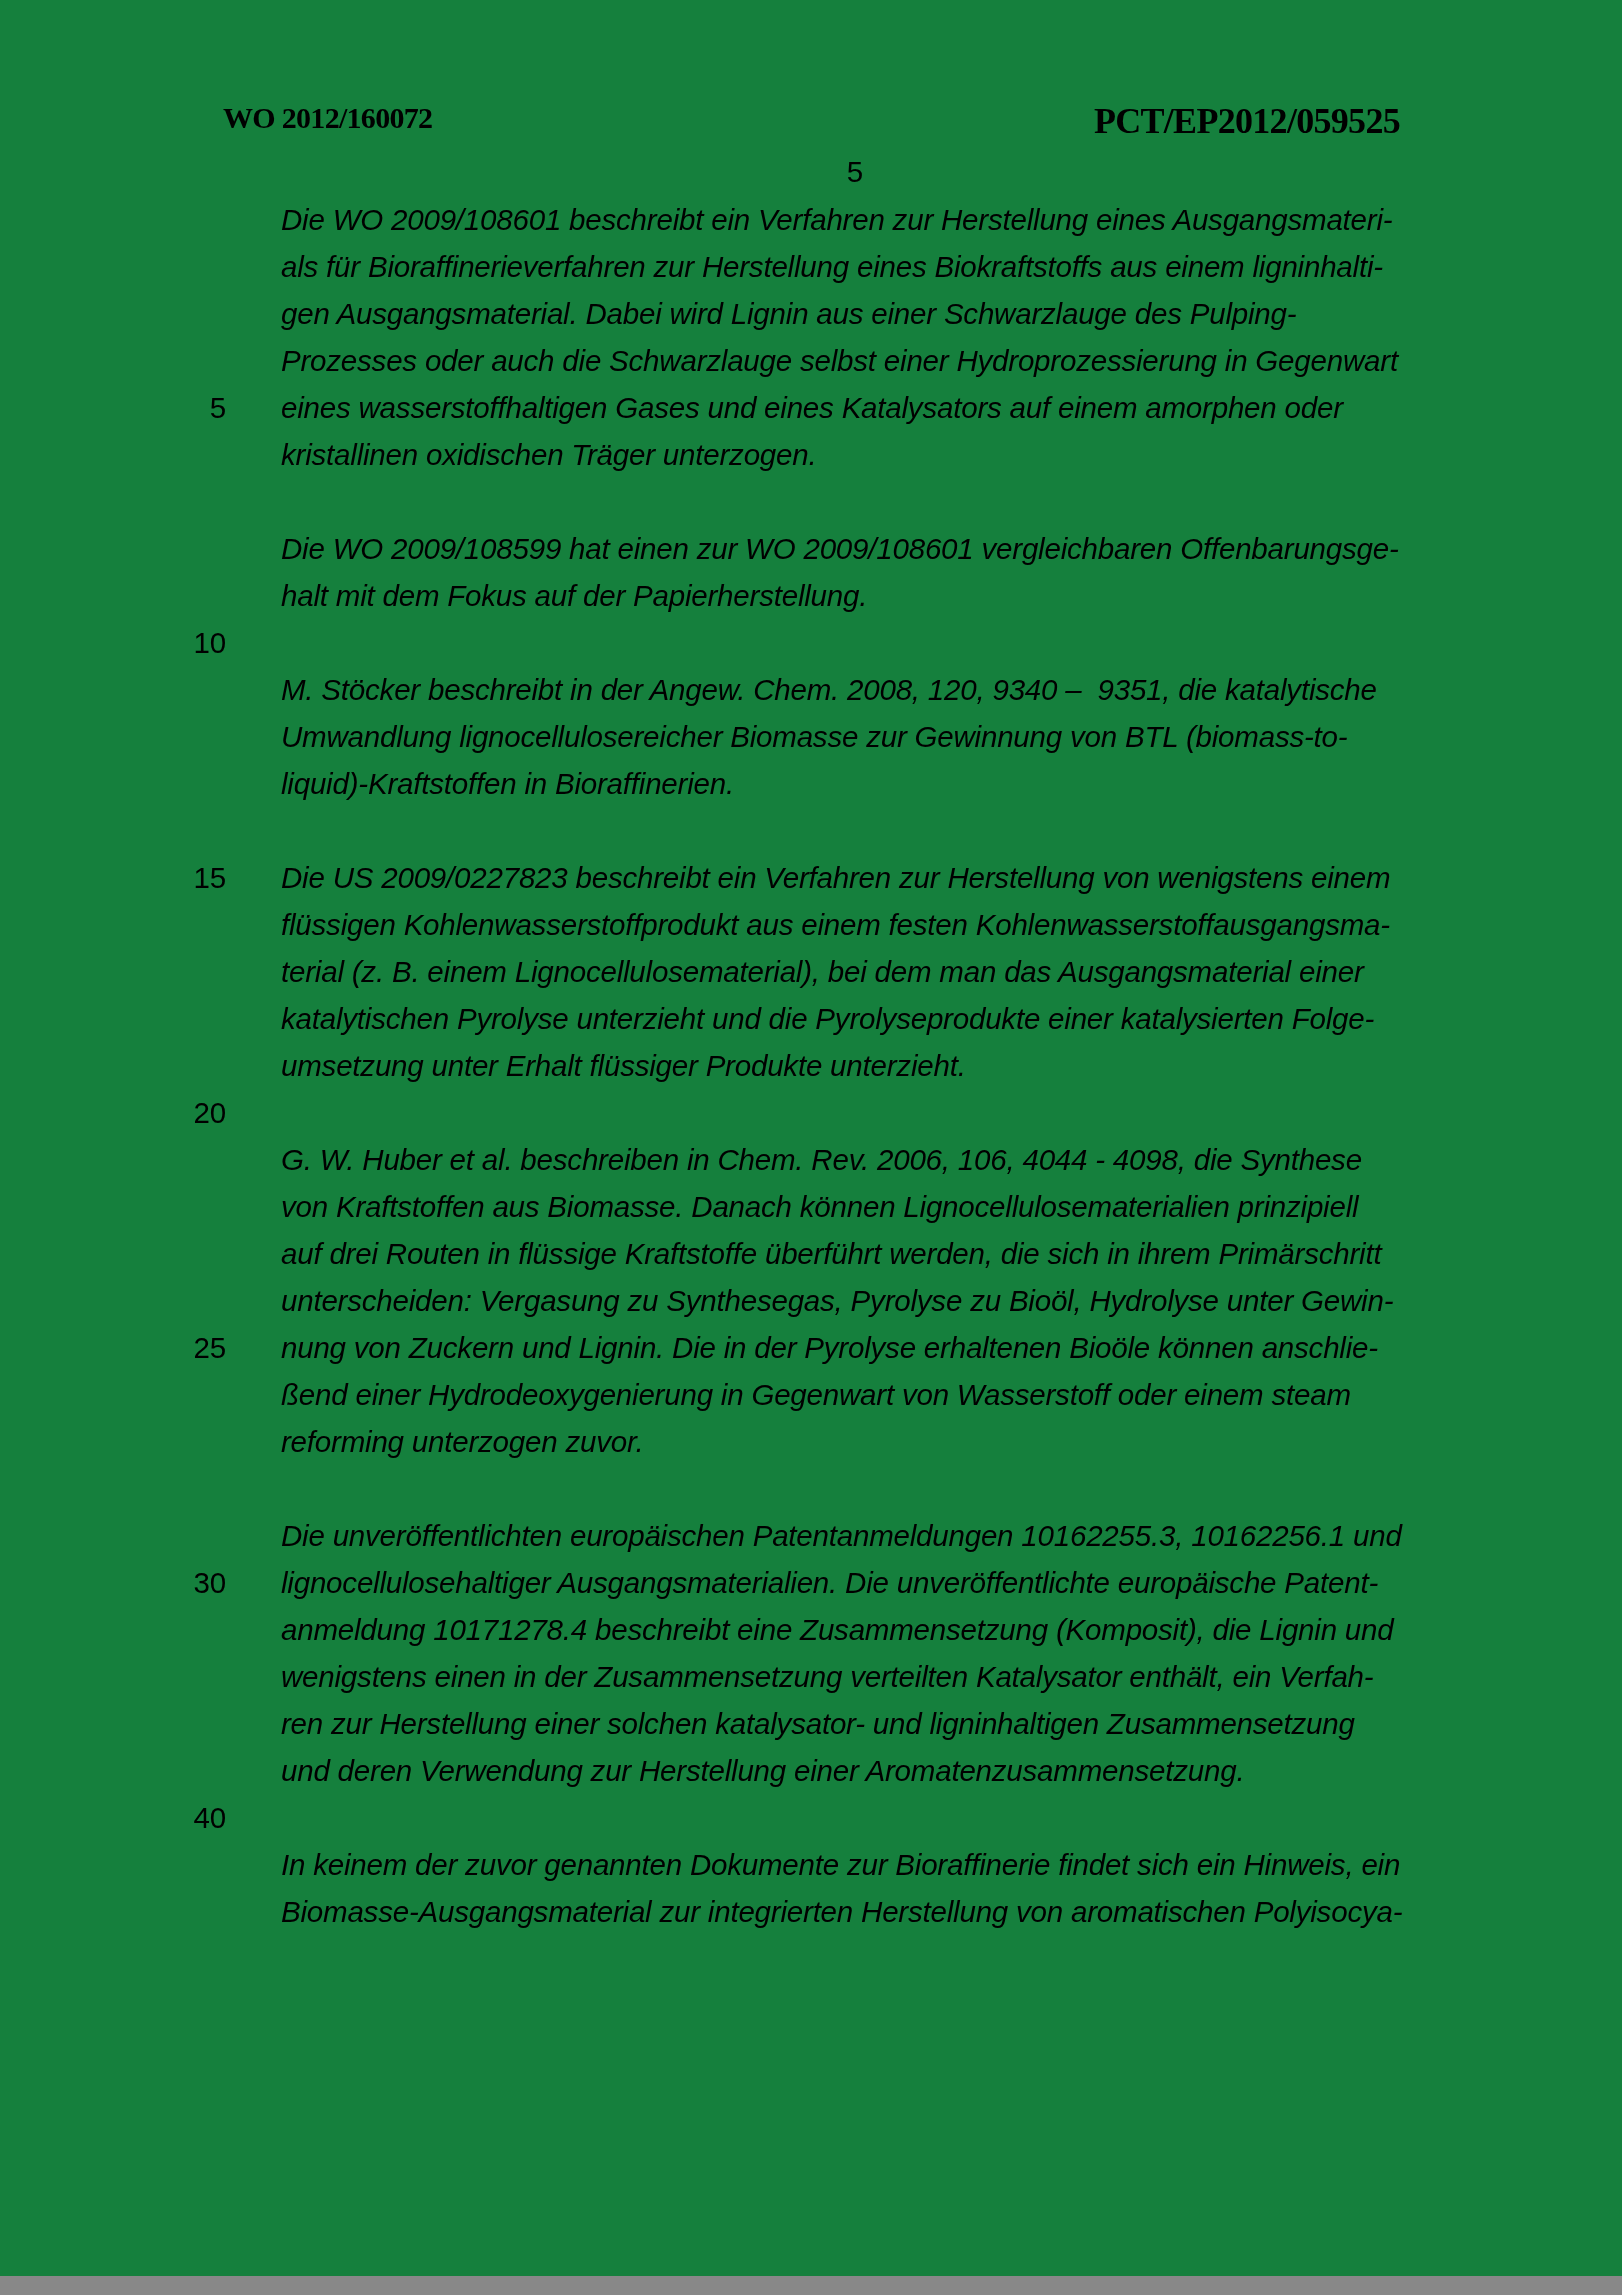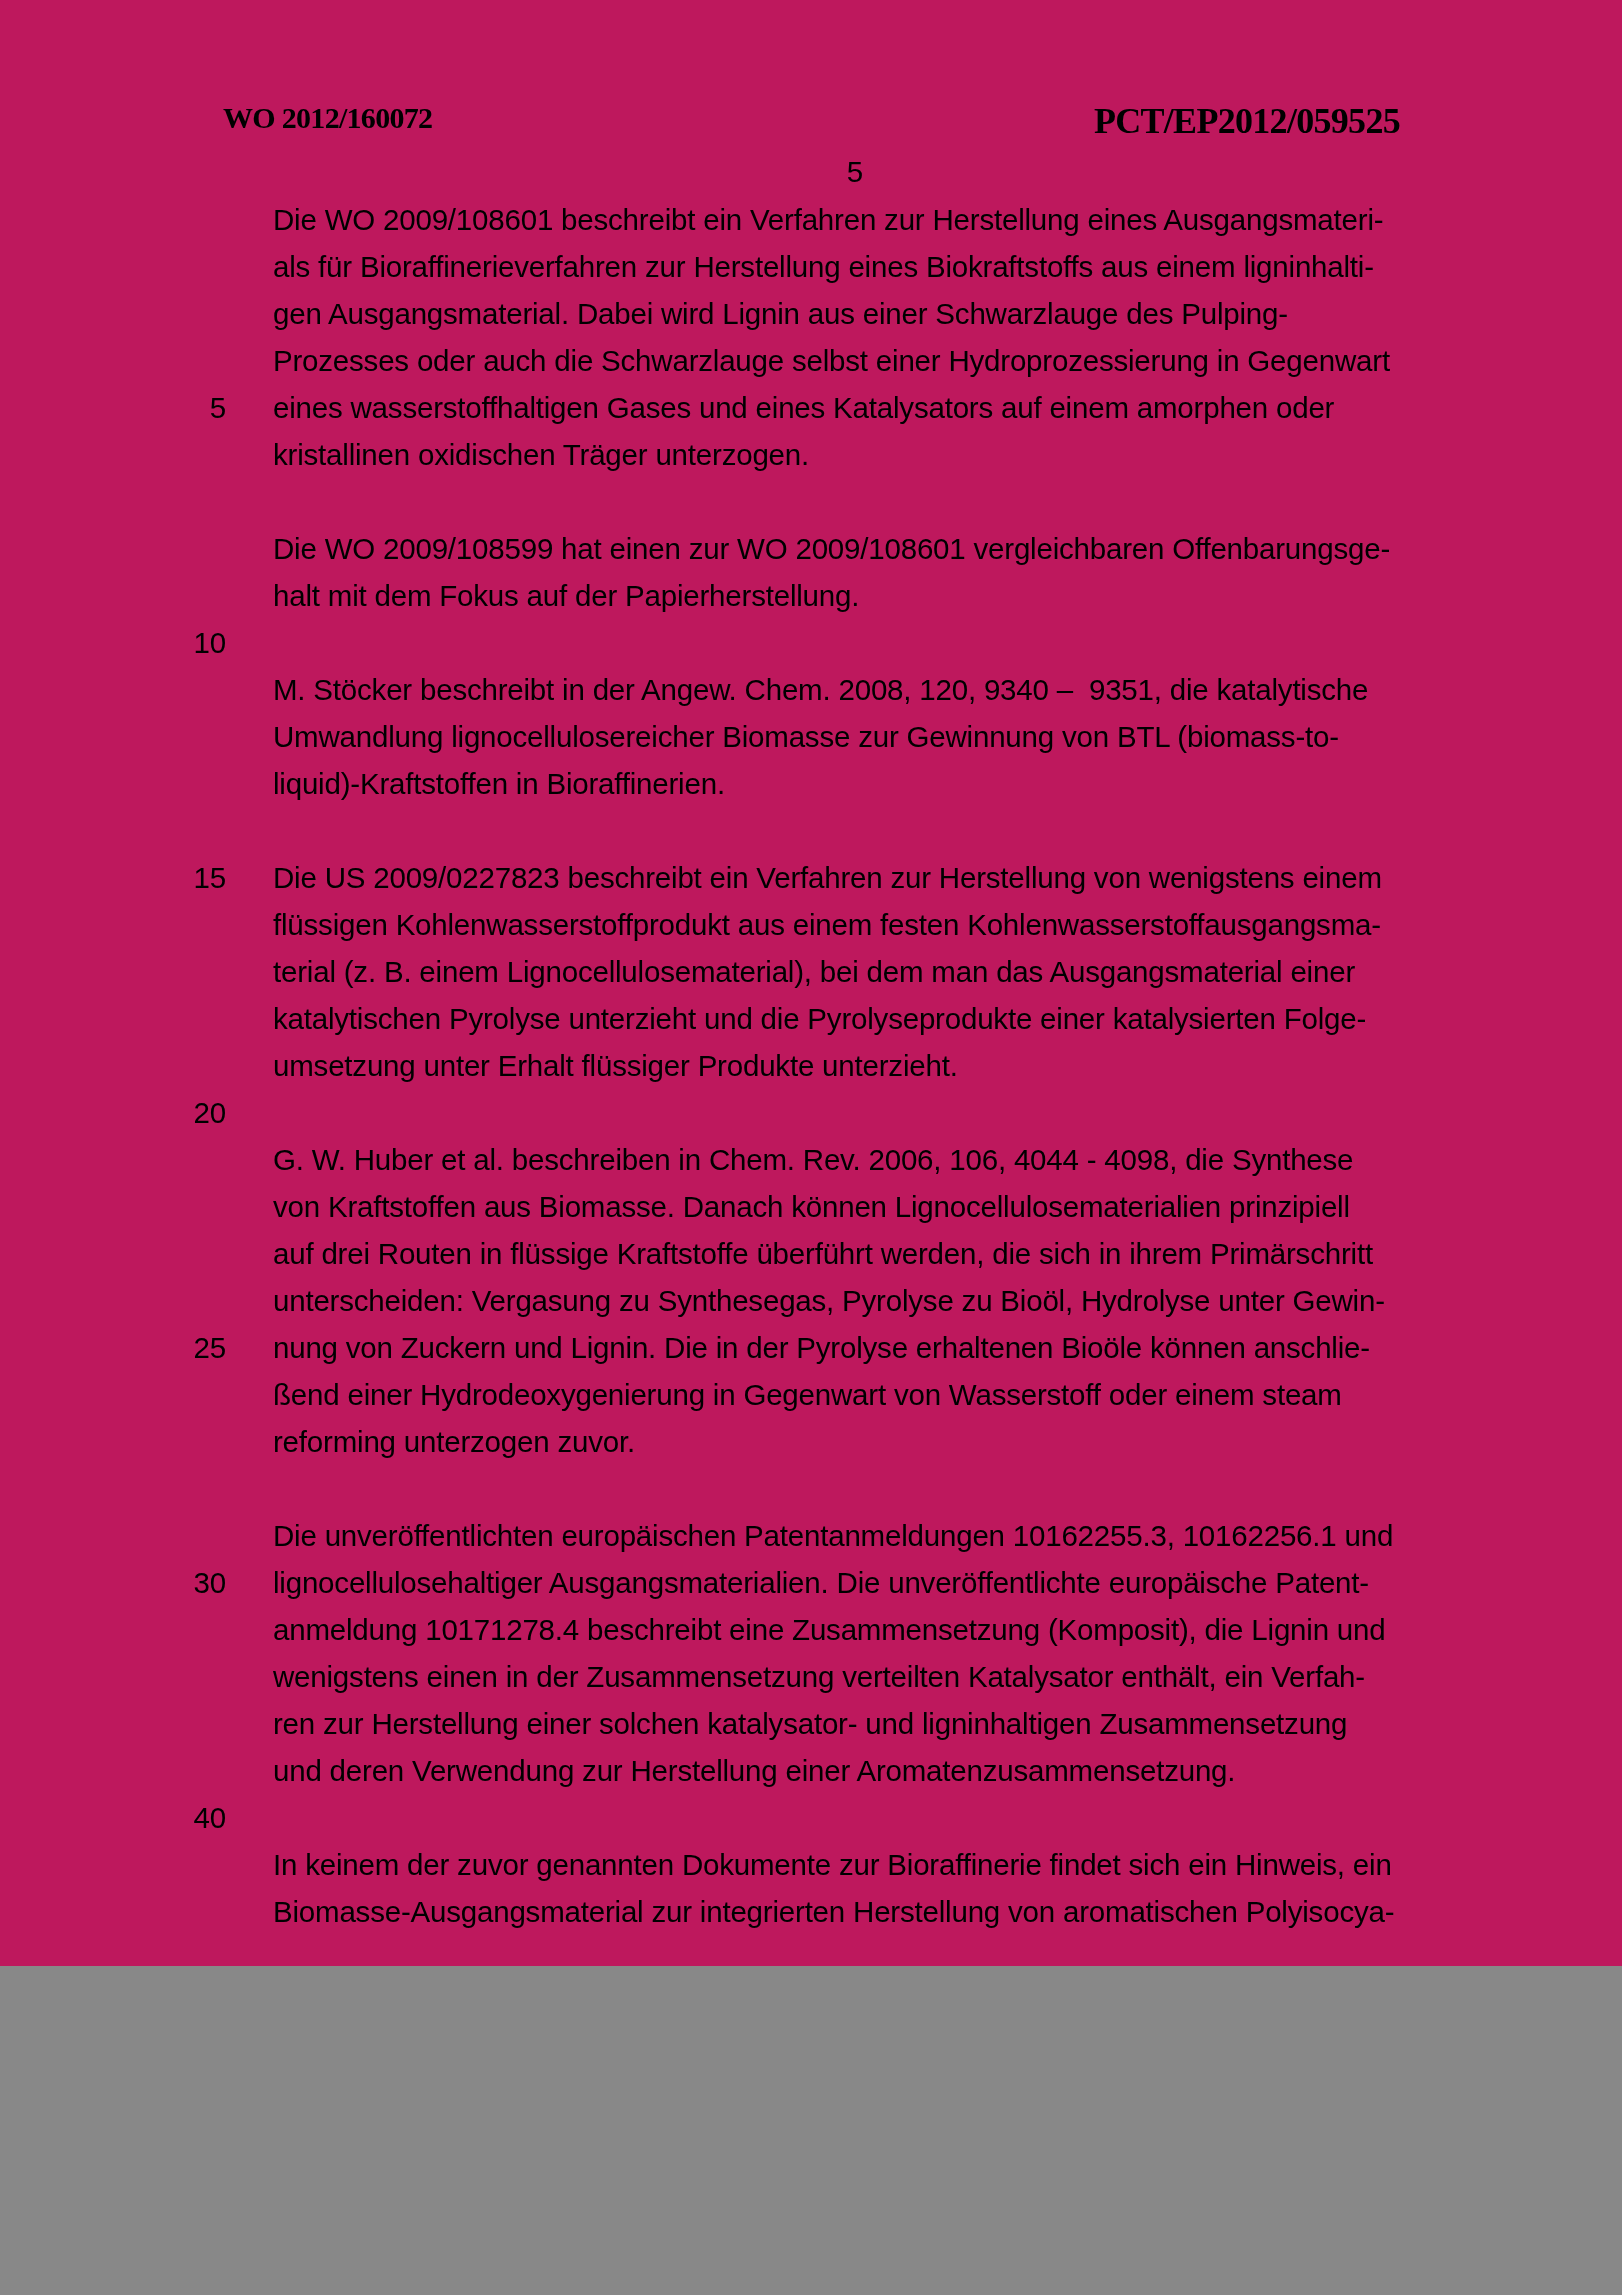--- a/index.html
+++ b/index.html
@@ -10,8 +10,8 @@
   .page {
     position: relative;
     width: 1622px;
-    height: 1966px;
-    background: #be185d;
+    height: 2276px;
+    background: #15803d;
     color: #000000;
     overflow: hidden;
     font-family: "Liberation Sans", sans-serif;

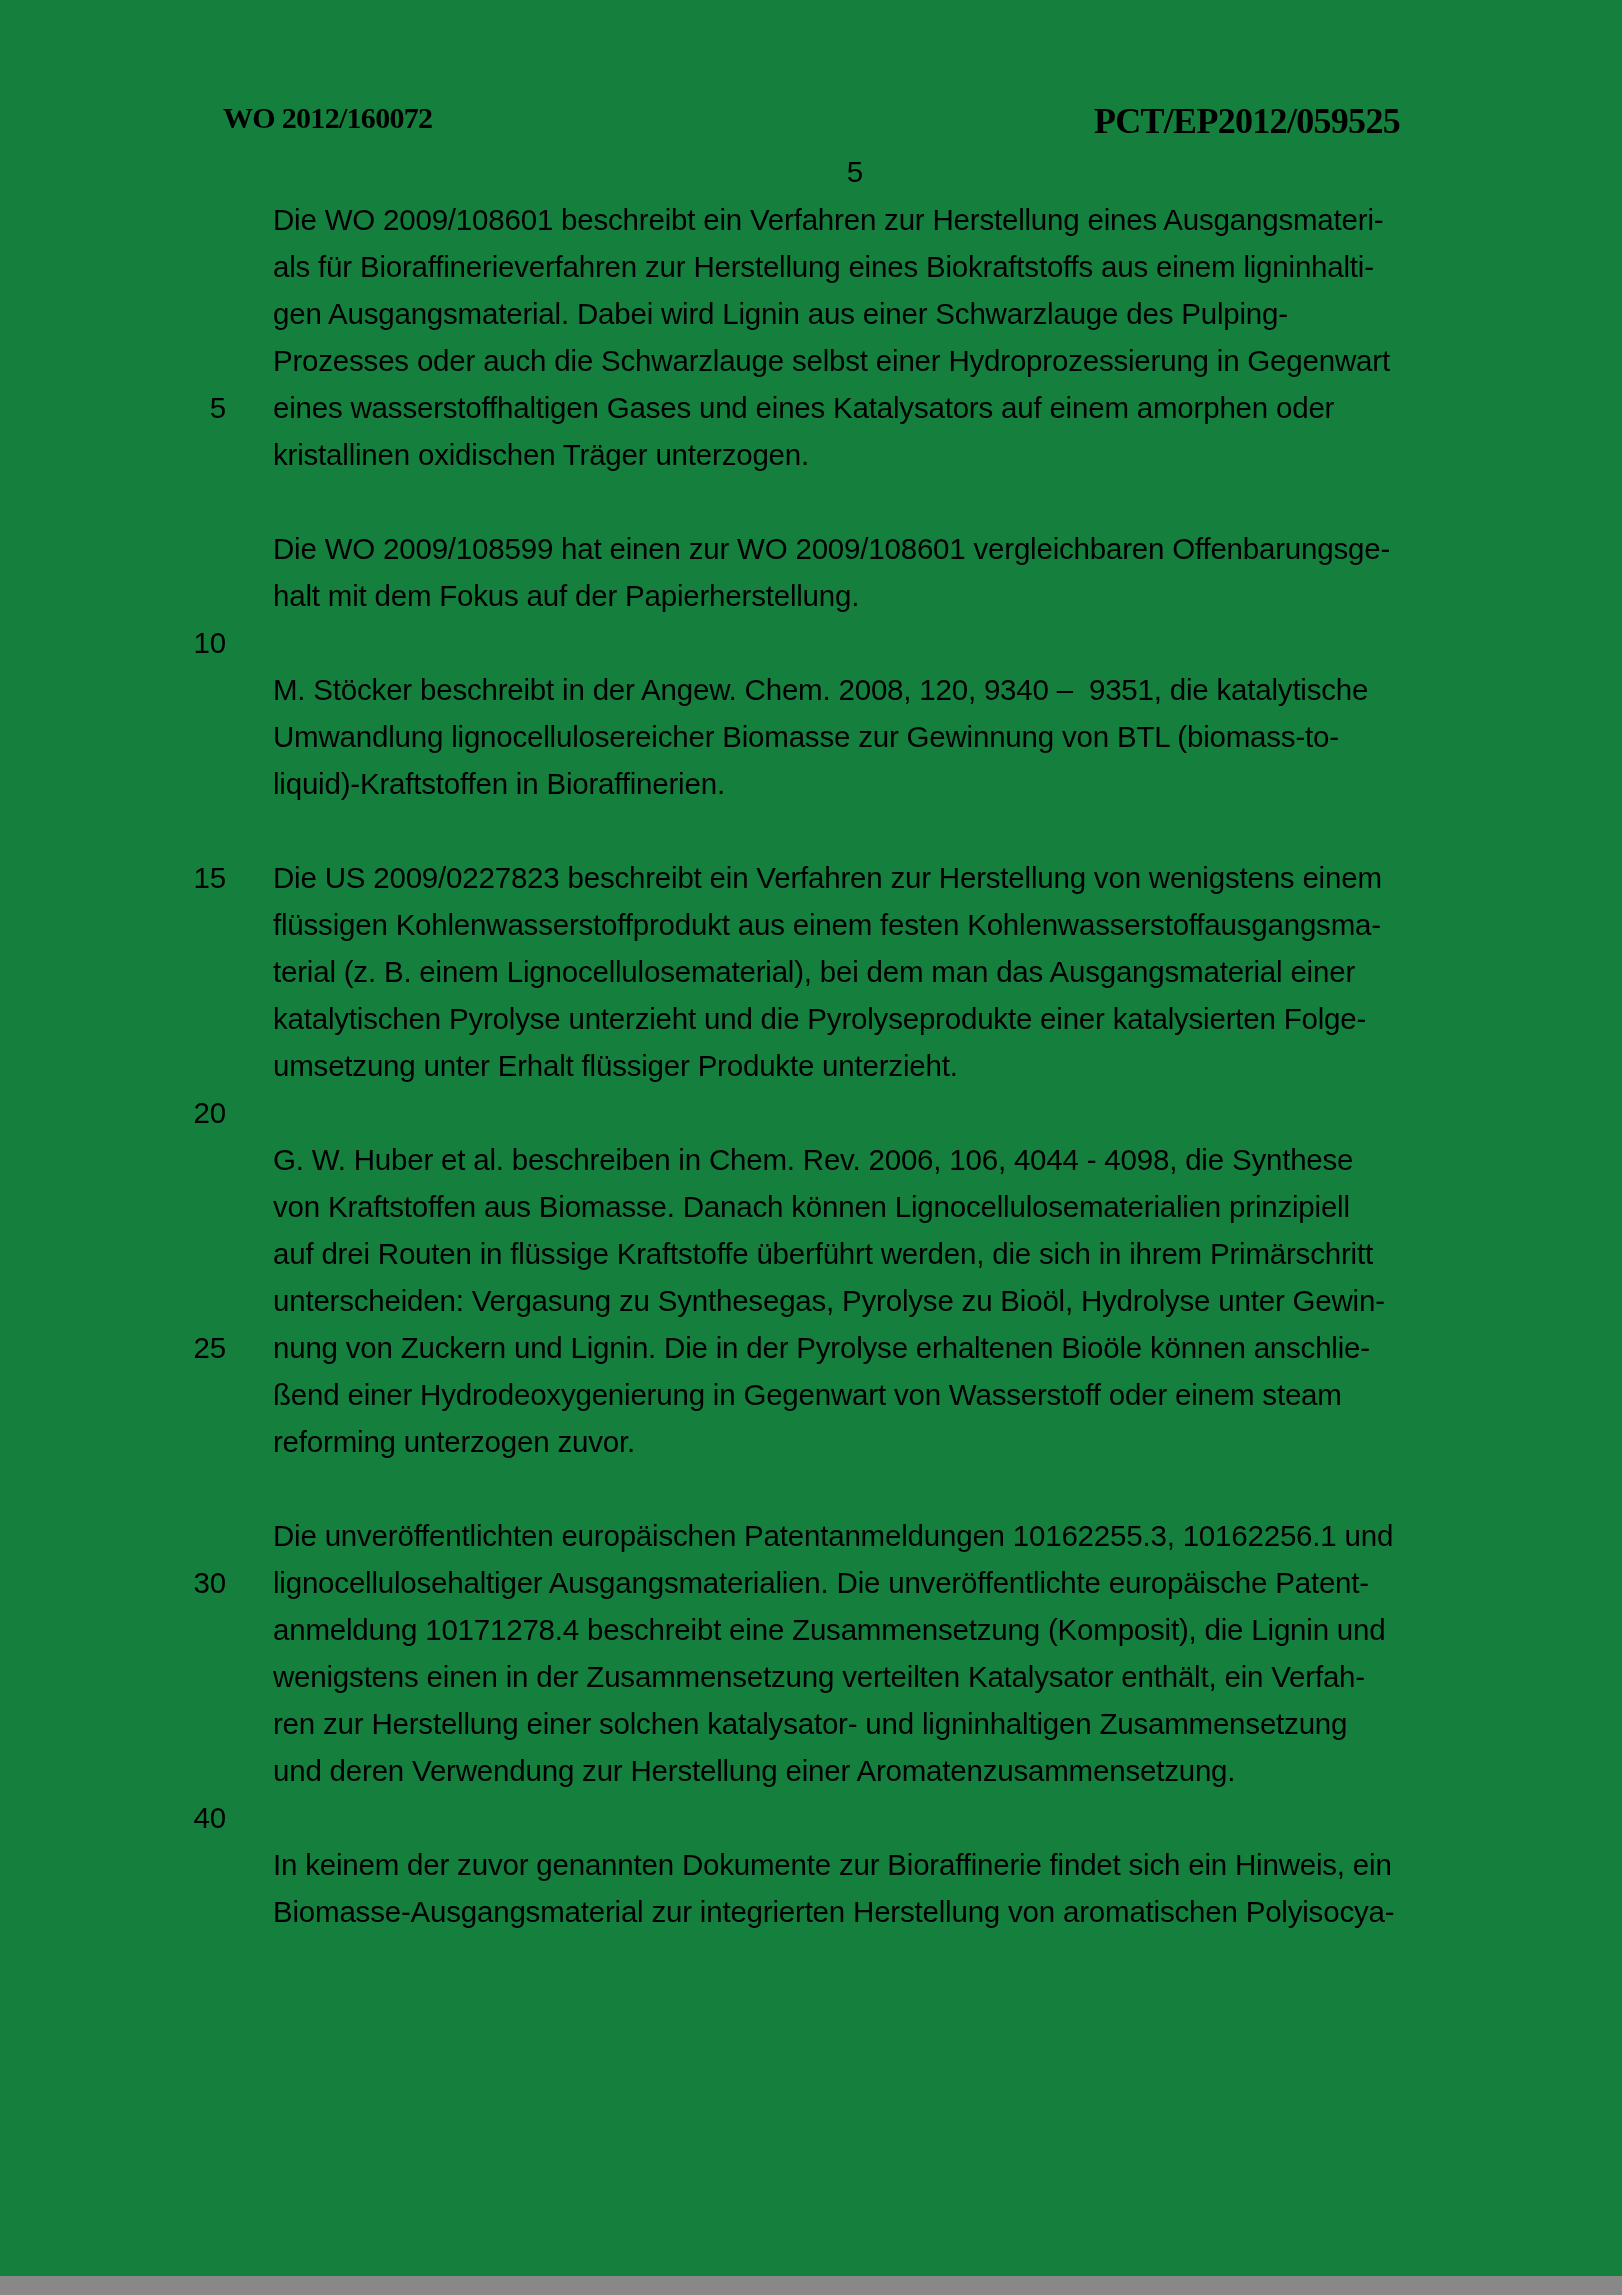--- a/index.html
+++ b/index.html
@@ -58,9 +58,10 @@
   }
   .body-text {
     position: absolute;
-    left: 273px;
+    left: 281px;
     top: 196px;
     width: 1244px;
+    font-style: italic;
   }
   .text-line, .gutter-line {
     height: 47px;

